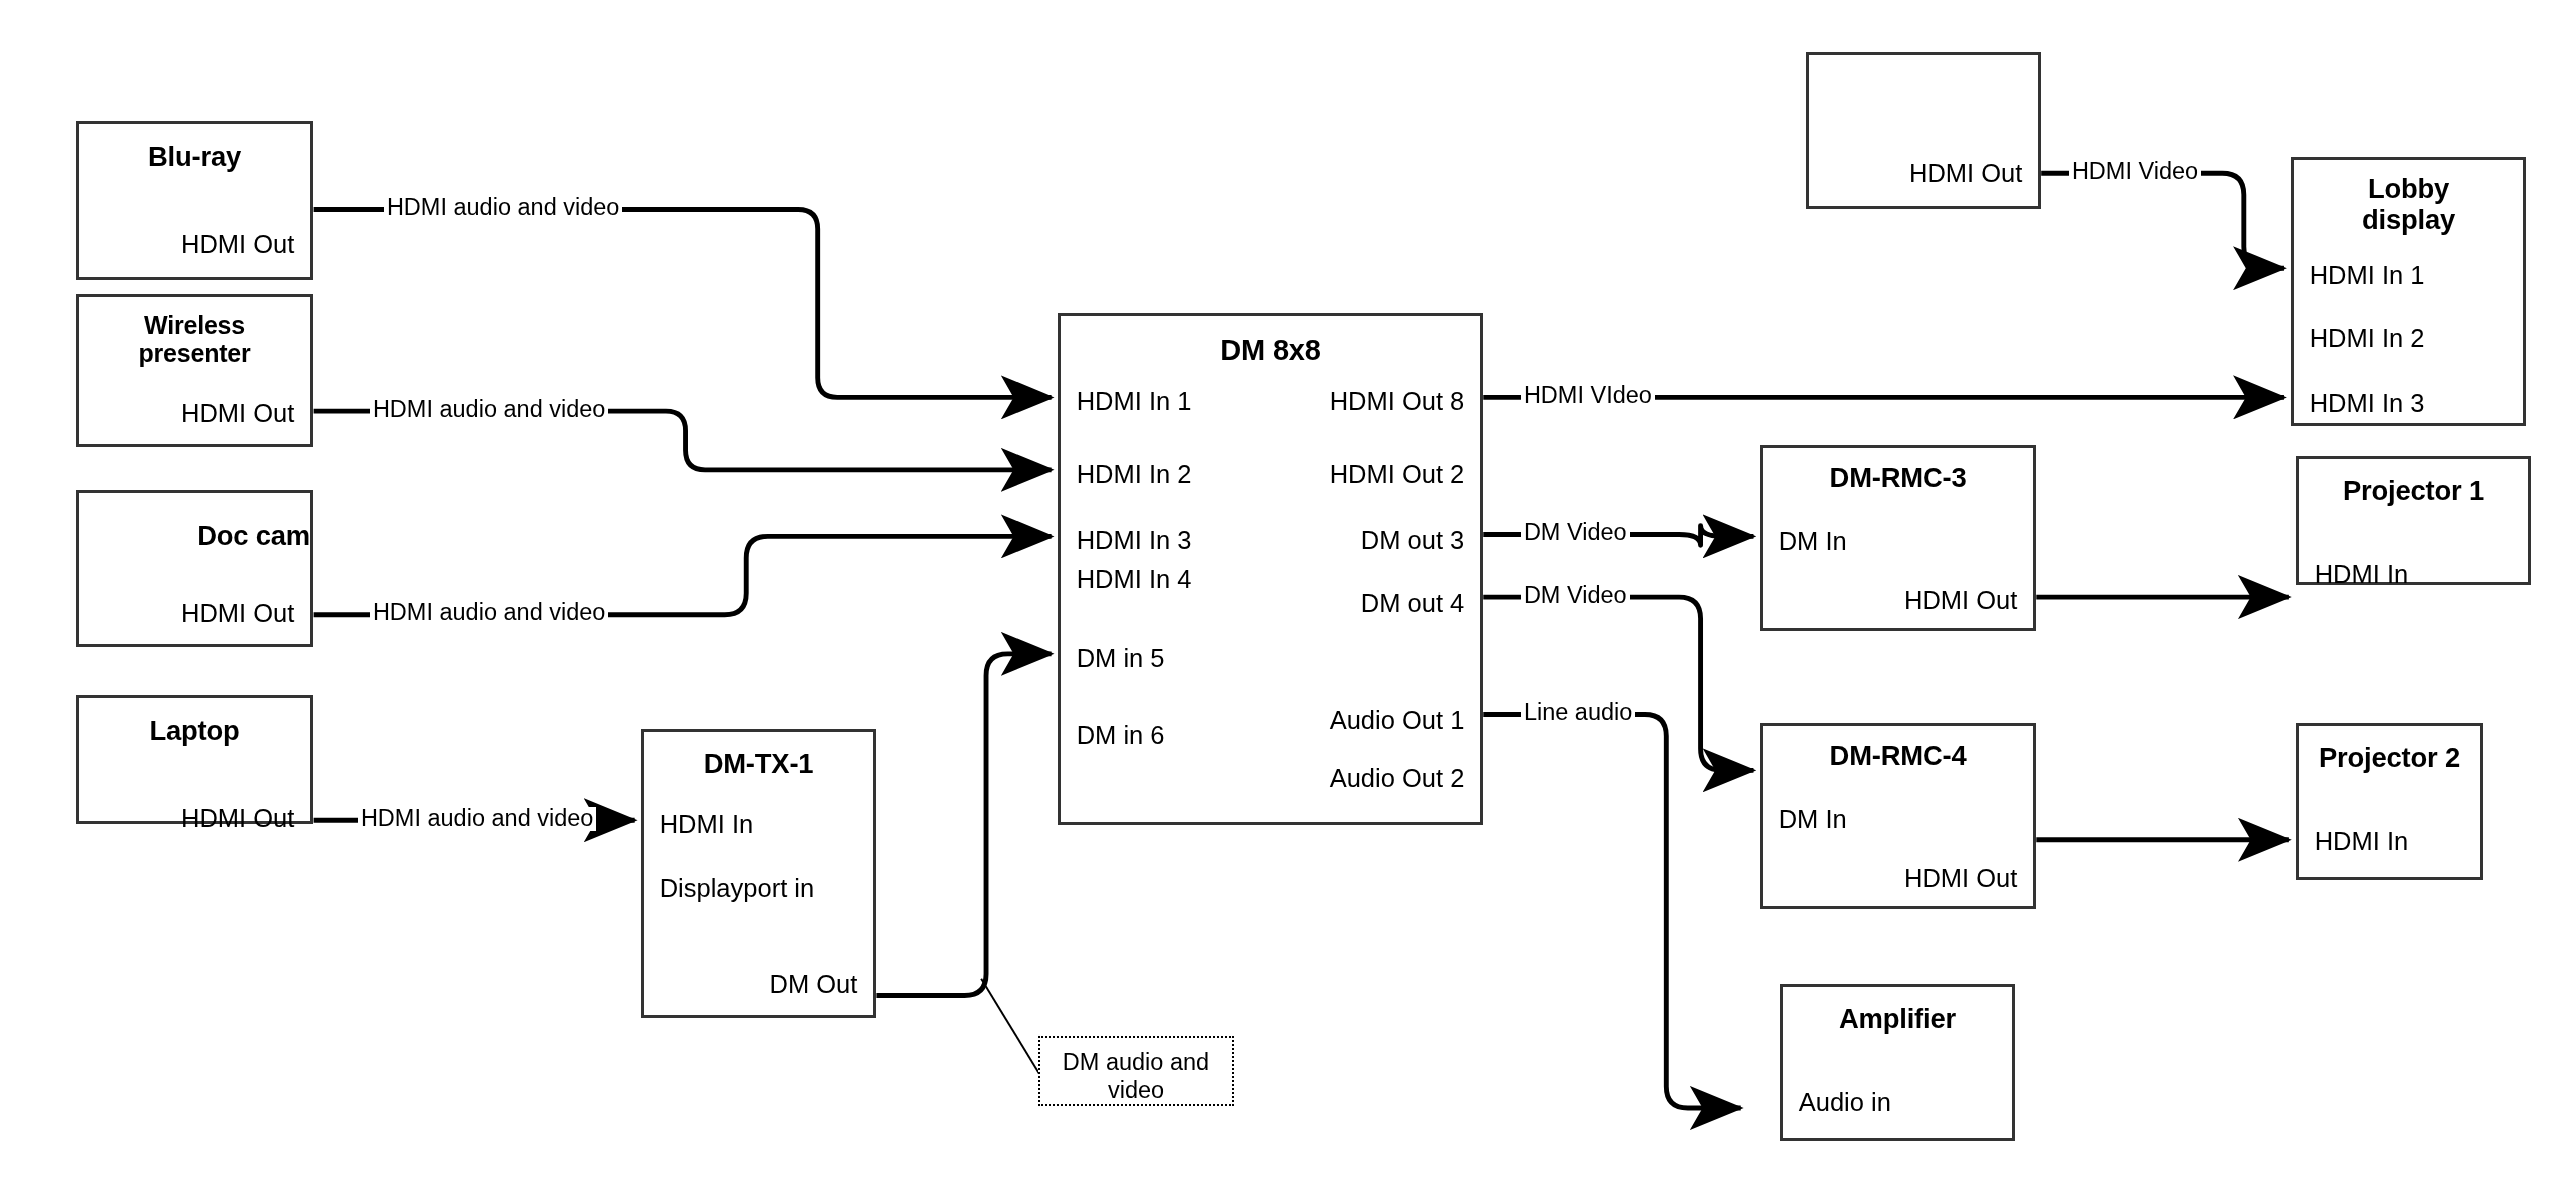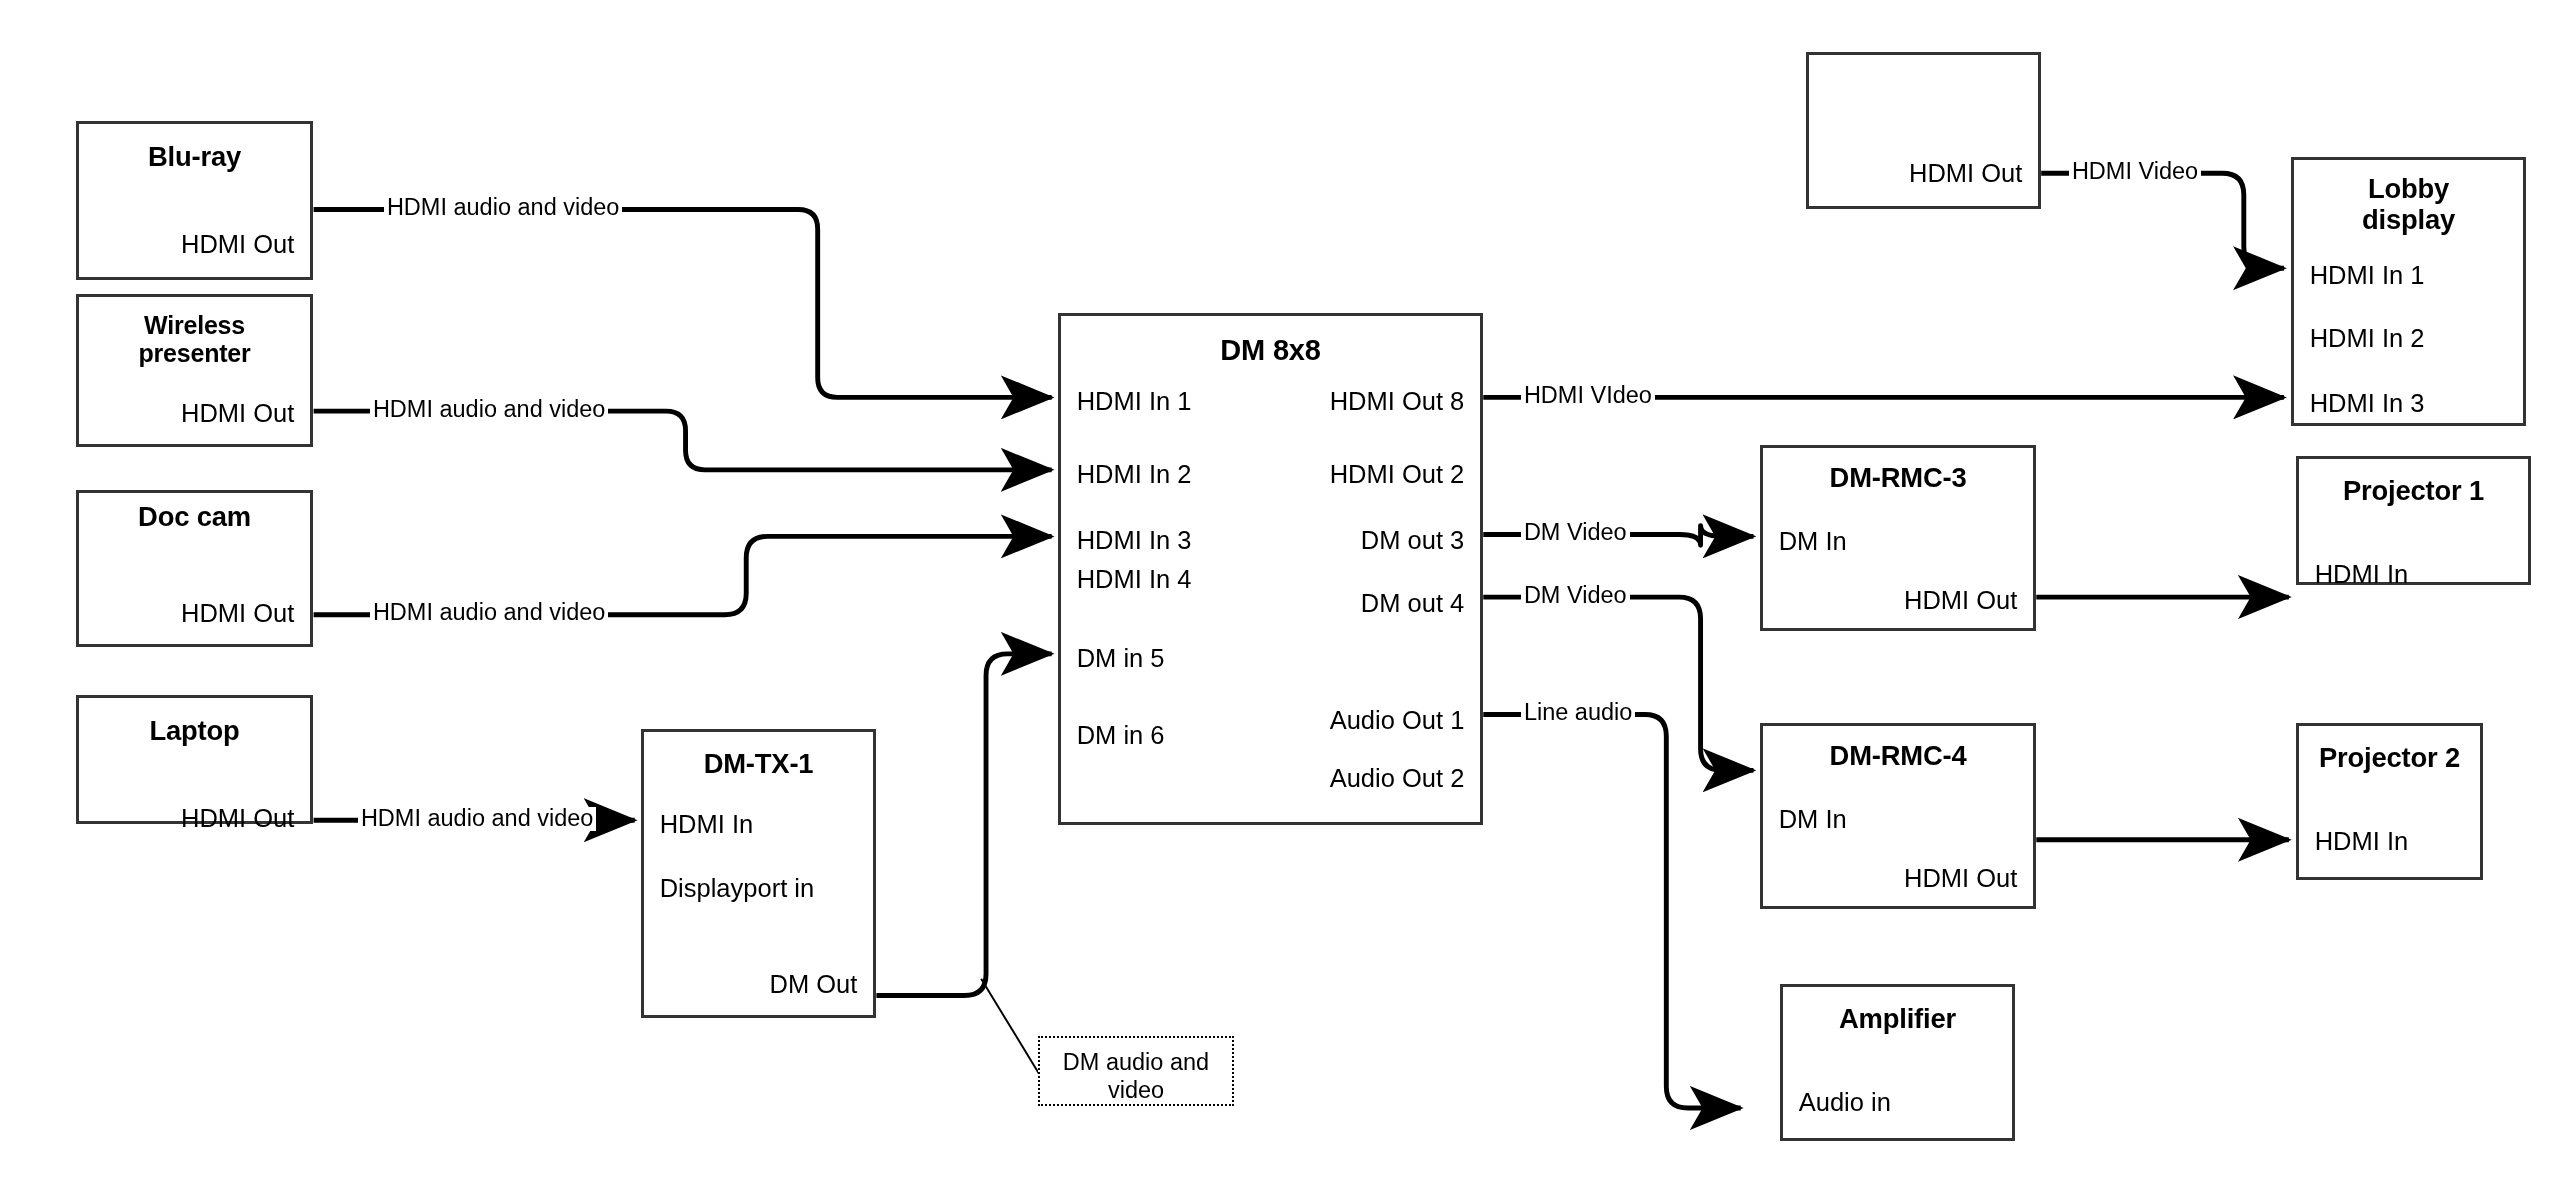--- a/index.html
+++ b/index.html
@@ -136,7 +136,7 @@
   </div>
 
   <div class="box" style="left:76px;top:490px;width:237px;height:157px;">
-    <div class="title" style="font-size:27.4px;margin-top:8px;">Doc cam</div>
+    <div class="title" style="font-size:27.4px;margin-top:27px;text-align:right;">Doc cam</div>
     <div class="port right" style="top:108px;font-size:25.5px;">HDMI Out</div>
   </div>
 

